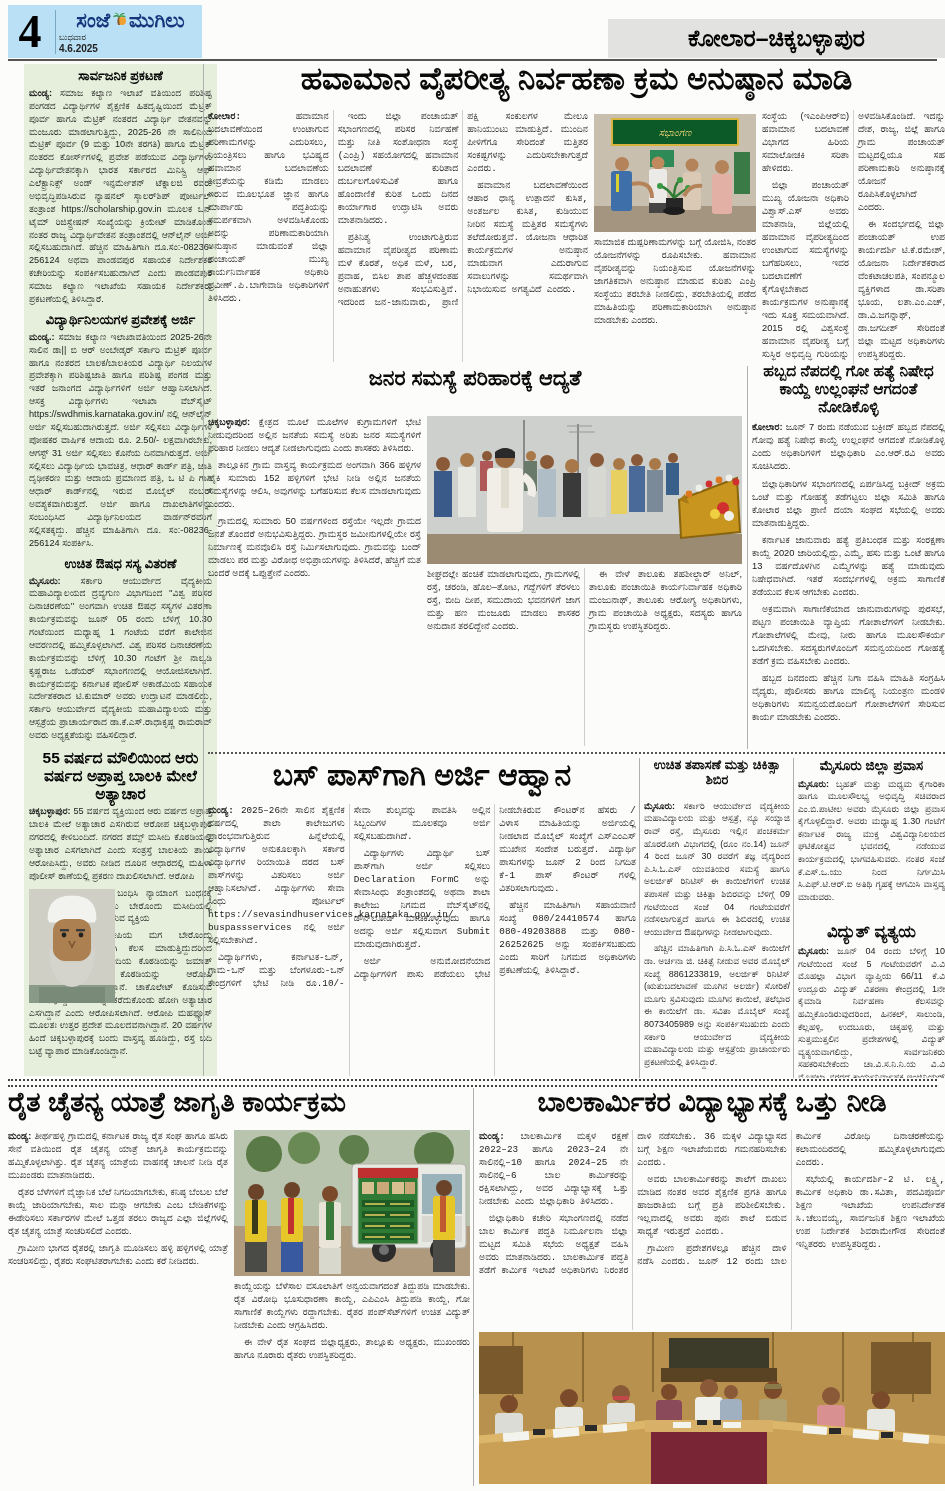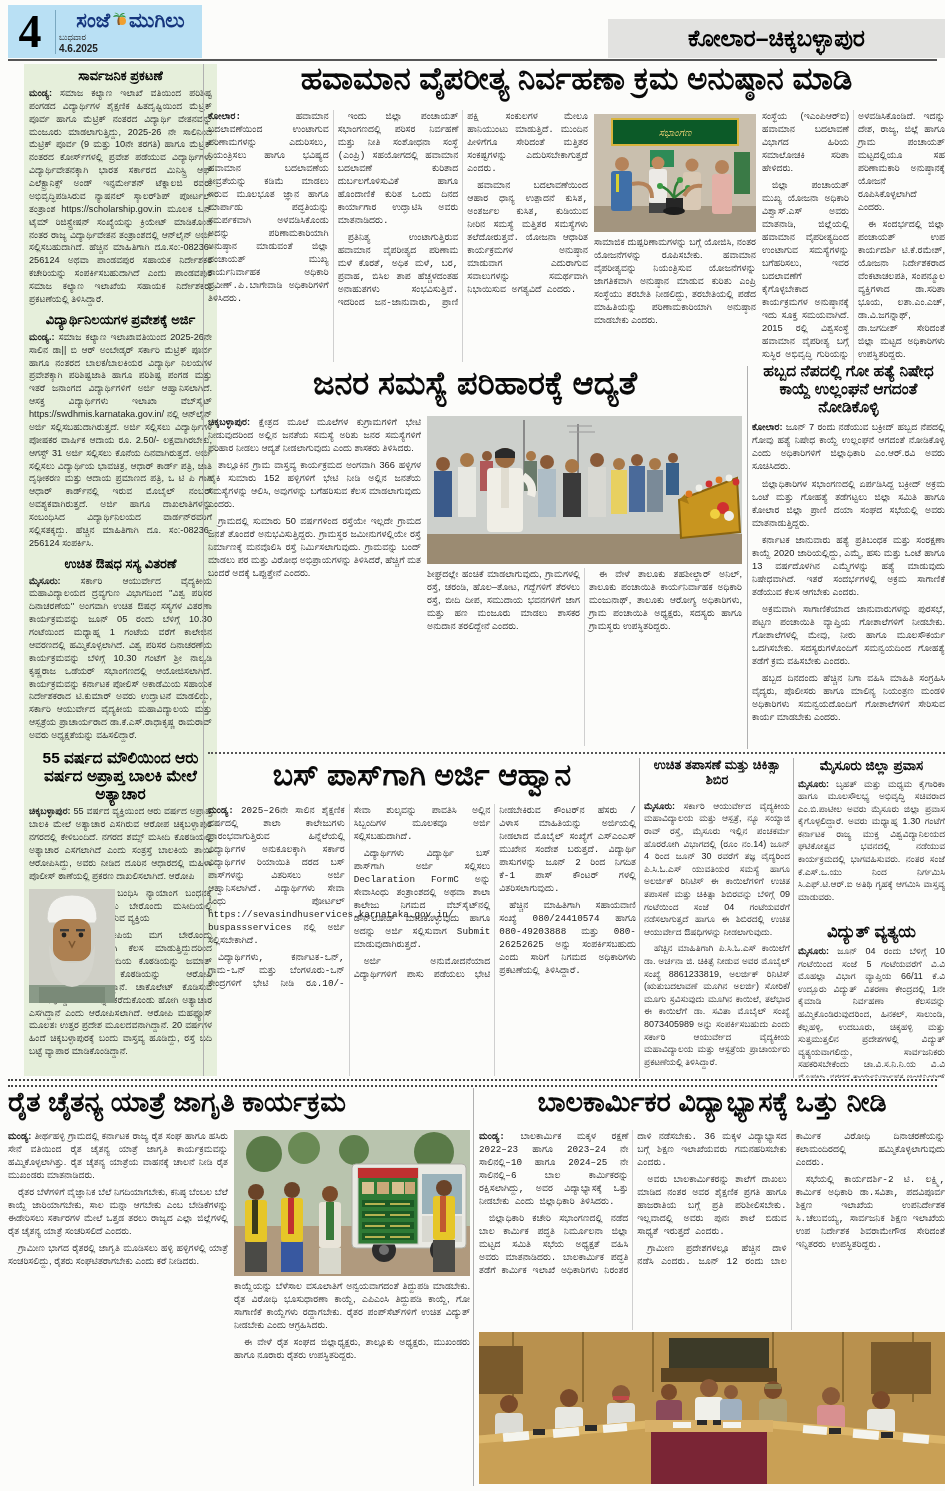--- a/index.html
+++ b/index.html
@@ -165,7 +165,7 @@
   </div>
 
   <div class="article" style="left:208px;top:366px;width:534px;height:383px;">
-    <h1 style="font-size:32px;">ಜನರ ಸಮಸ್ಯೆ ಪರಿಹಾರಕ್ಕೆ ಆದ್ಯತೆ</h1>
+    <h1 style="font-size:21px;">ಜನರ ಸಮಸ್ಯೆ ಪರಿಹಾರಕ್ಕೆ ಆದ್ಯತೆ</h1>
     <div class="absblk bodytext" style="left:0;top:50px;width:213px;height:330px;">
       <p class="nolead"><b class="dl">ಚಿಕ್ಕಬಳ್ಳಾಪುರ:</b> <span>ಕ್ಷೇತ್ರದ ಮೂಲೆ ಮೂಲೆಗಳ ಕುಗ್ರಾಮಗಳಿಗೆ ಭೇಟಿ ನೀಡುವುದರಿಂದ ಅಲ್ಲಿನ ಜನತೆಯ ಸಮಸ್ಯೆ ಅರಿತು ಜನರ ಸಮಸ್ಯೆಗಳಿಗೆ ಪರಿಹಾರ ನೀಡಲು ಆದ್ಯತೆ ನೀಡಲಾಗುವುದು ಎಂದು ಶಾಸಕರು ತಿಳಿಸಿದರು.</span></p>
       <p>ತಾಲ್ಲೂಕಿನ ಗ್ರಾಮ ವಾಸ್ತವ್ಯ ಕಾರ್ಯಕ್ರಮದ ಅಂಗವಾಗಿ 366 ಹಳ್ಳಿಗಳ ಪೈಕಿ ಸುಮಾರು 152 ಹಳ್ಳಿಗಳಿಗೆ ಭೇಟಿ ನೀಡಿ ಅಲ್ಲಿನ ಜನತೆಯ ಸಮಸ್ಯೆಗಳನ್ನು ಆಲಿಸಿ, ಅವುಗಳನ್ನು ಬಗೆಹರಿಸುವ ಕೆಲಸ ಮಾಡಲಾಗುವುದು ಎಂದರು.</p>

